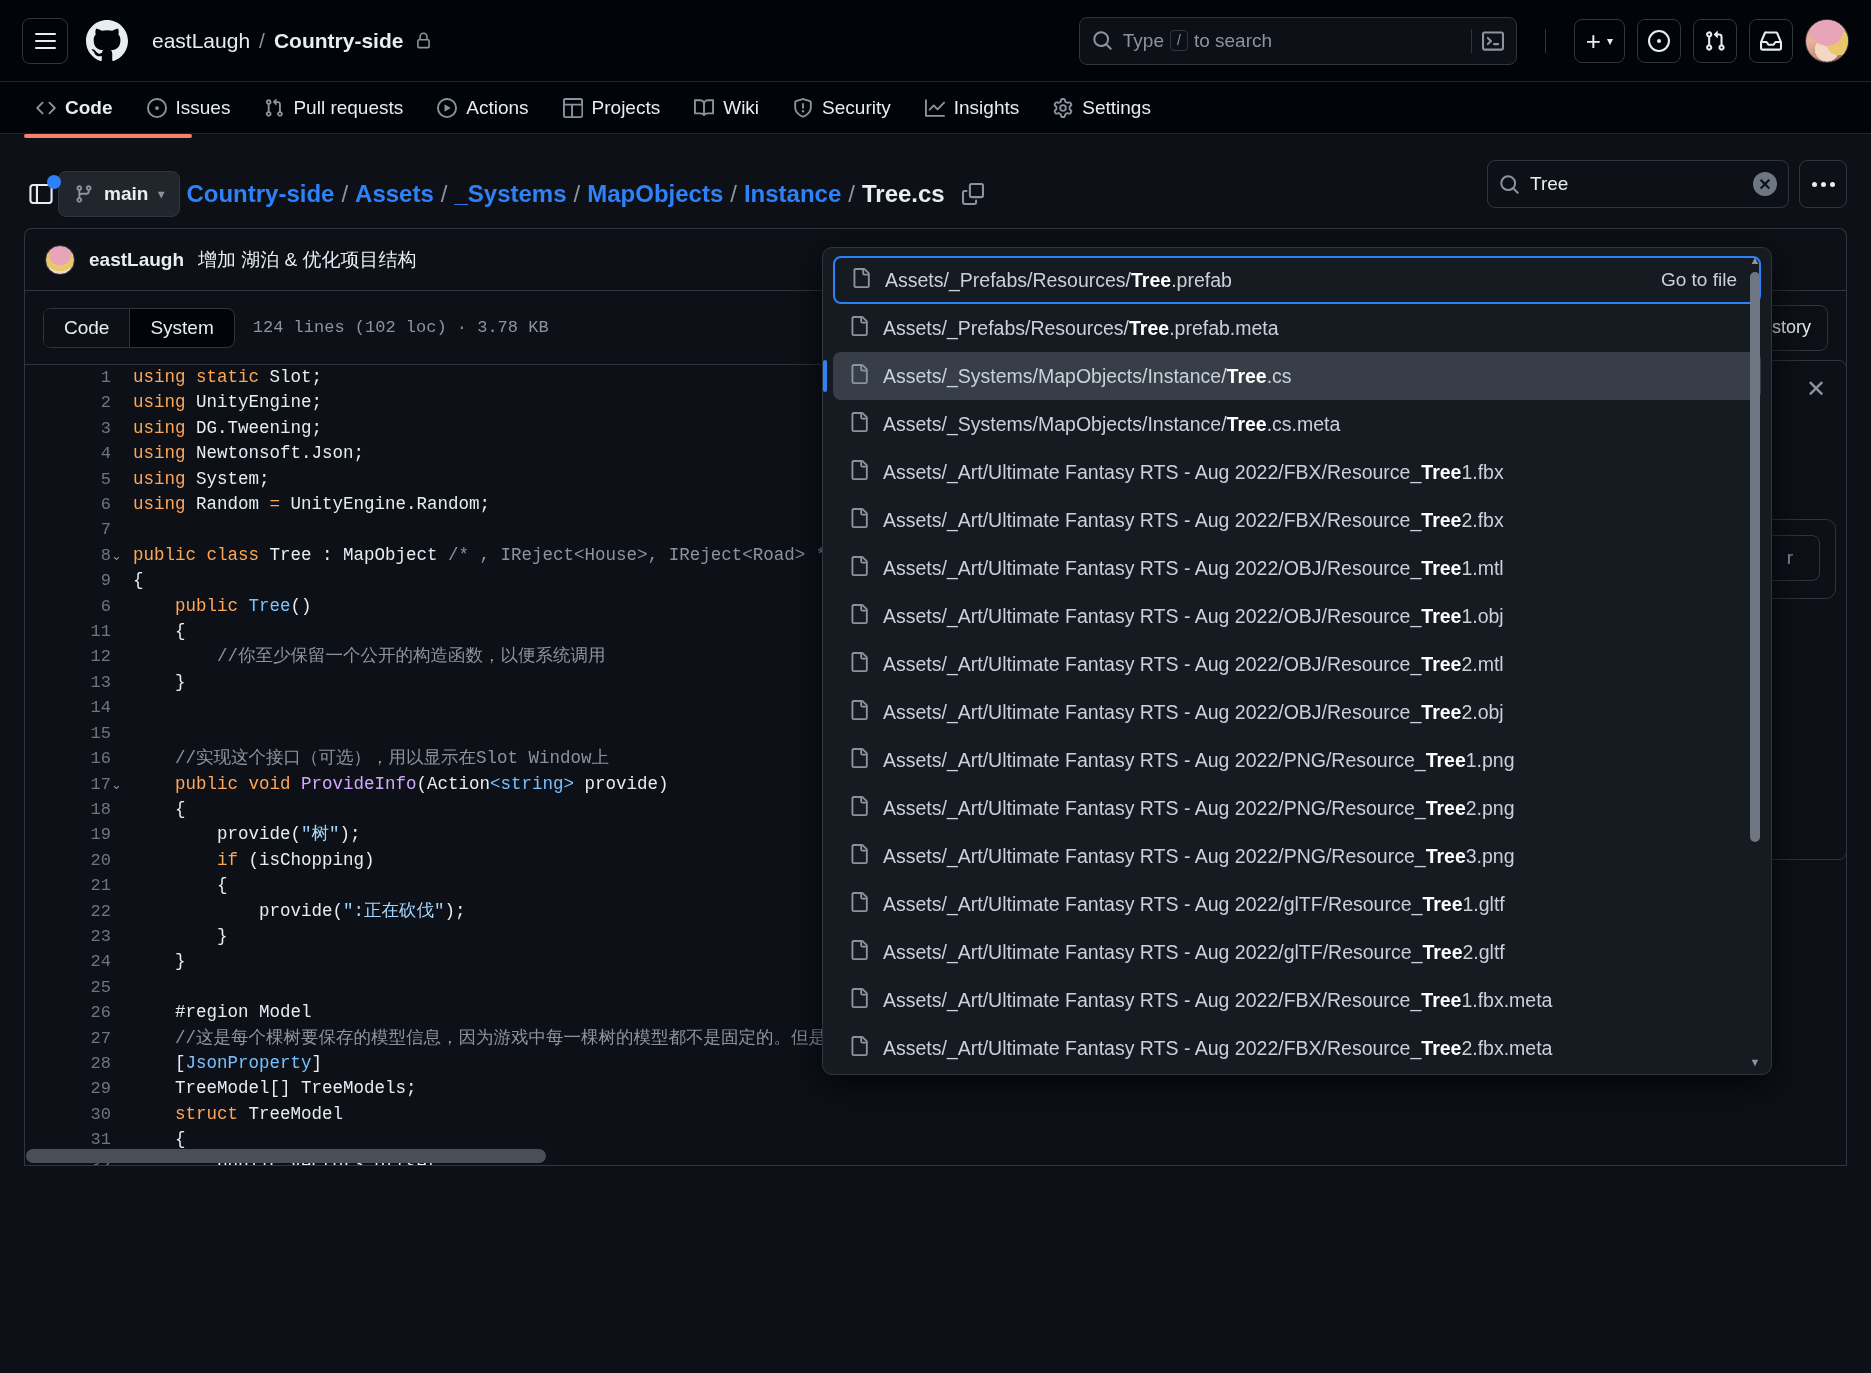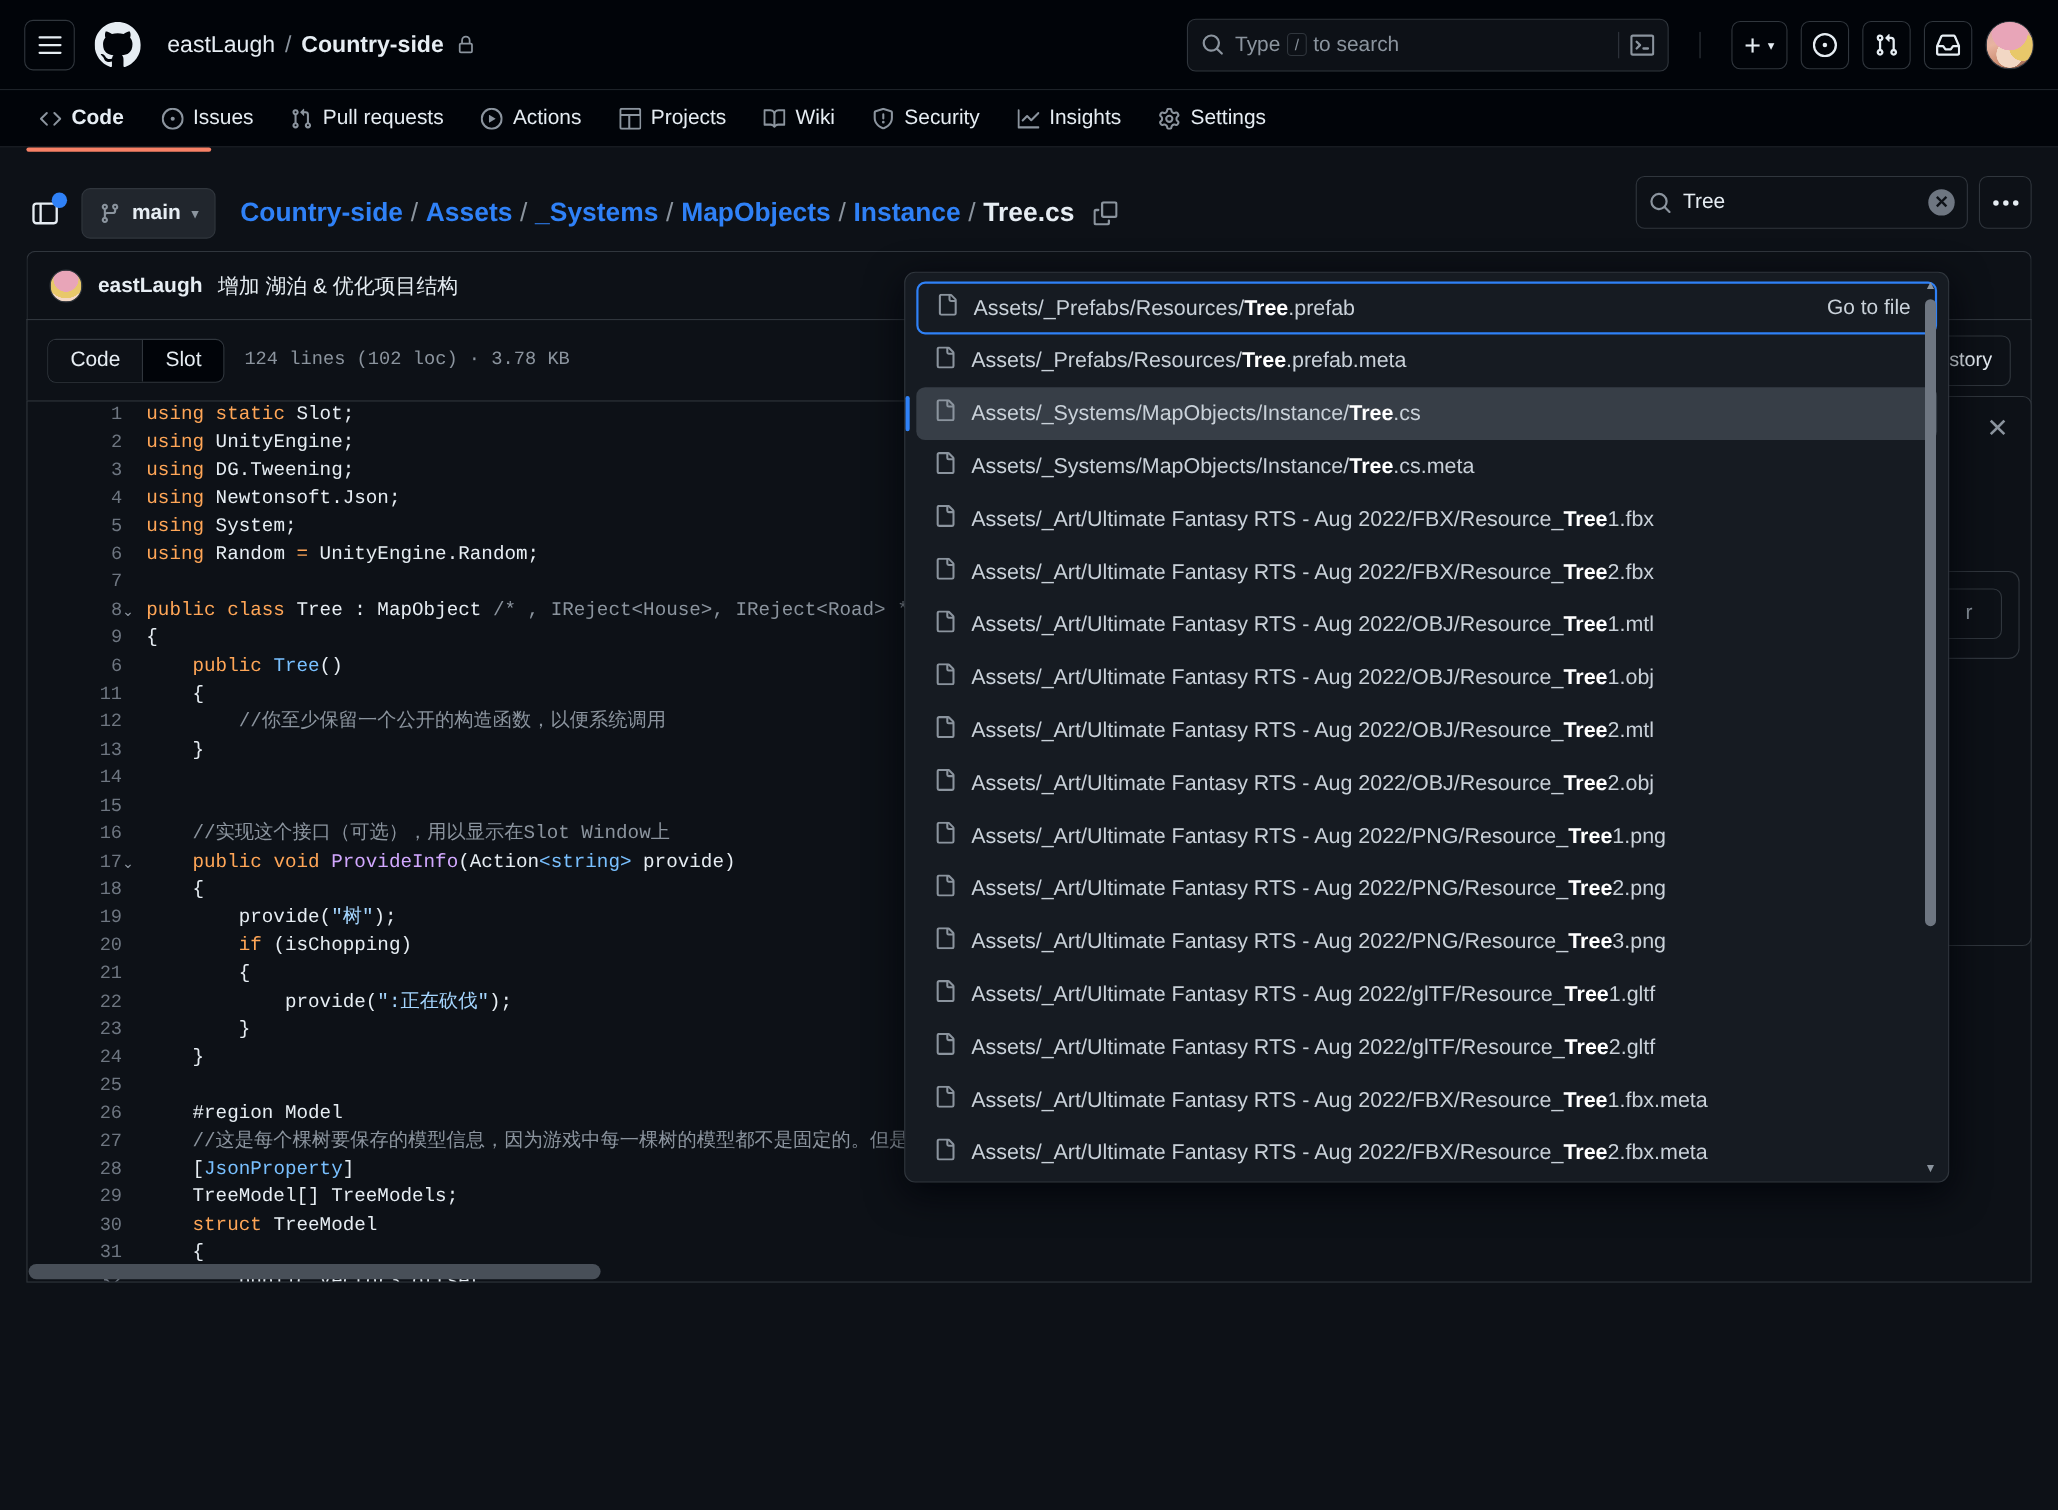--- a/index.html
+++ b/index.html
@@ -76,7 +76,7 @@
   
   .content { position: relative; padding: 0 24px; }
 
-  .filebar { display:flex; align-items:center; gap: 16px; height: 94px; padding-top: 26px; text-align: right;}
+  .filebar { display:flex; align-items:center; height: 94px; padding-top: 26px; text-align: right;}
   .sidebar-toggle {
     position: relative; width: 34px; height: 34px; cursor: pointer;
     display:flex; align-items:center; justify-content:center;

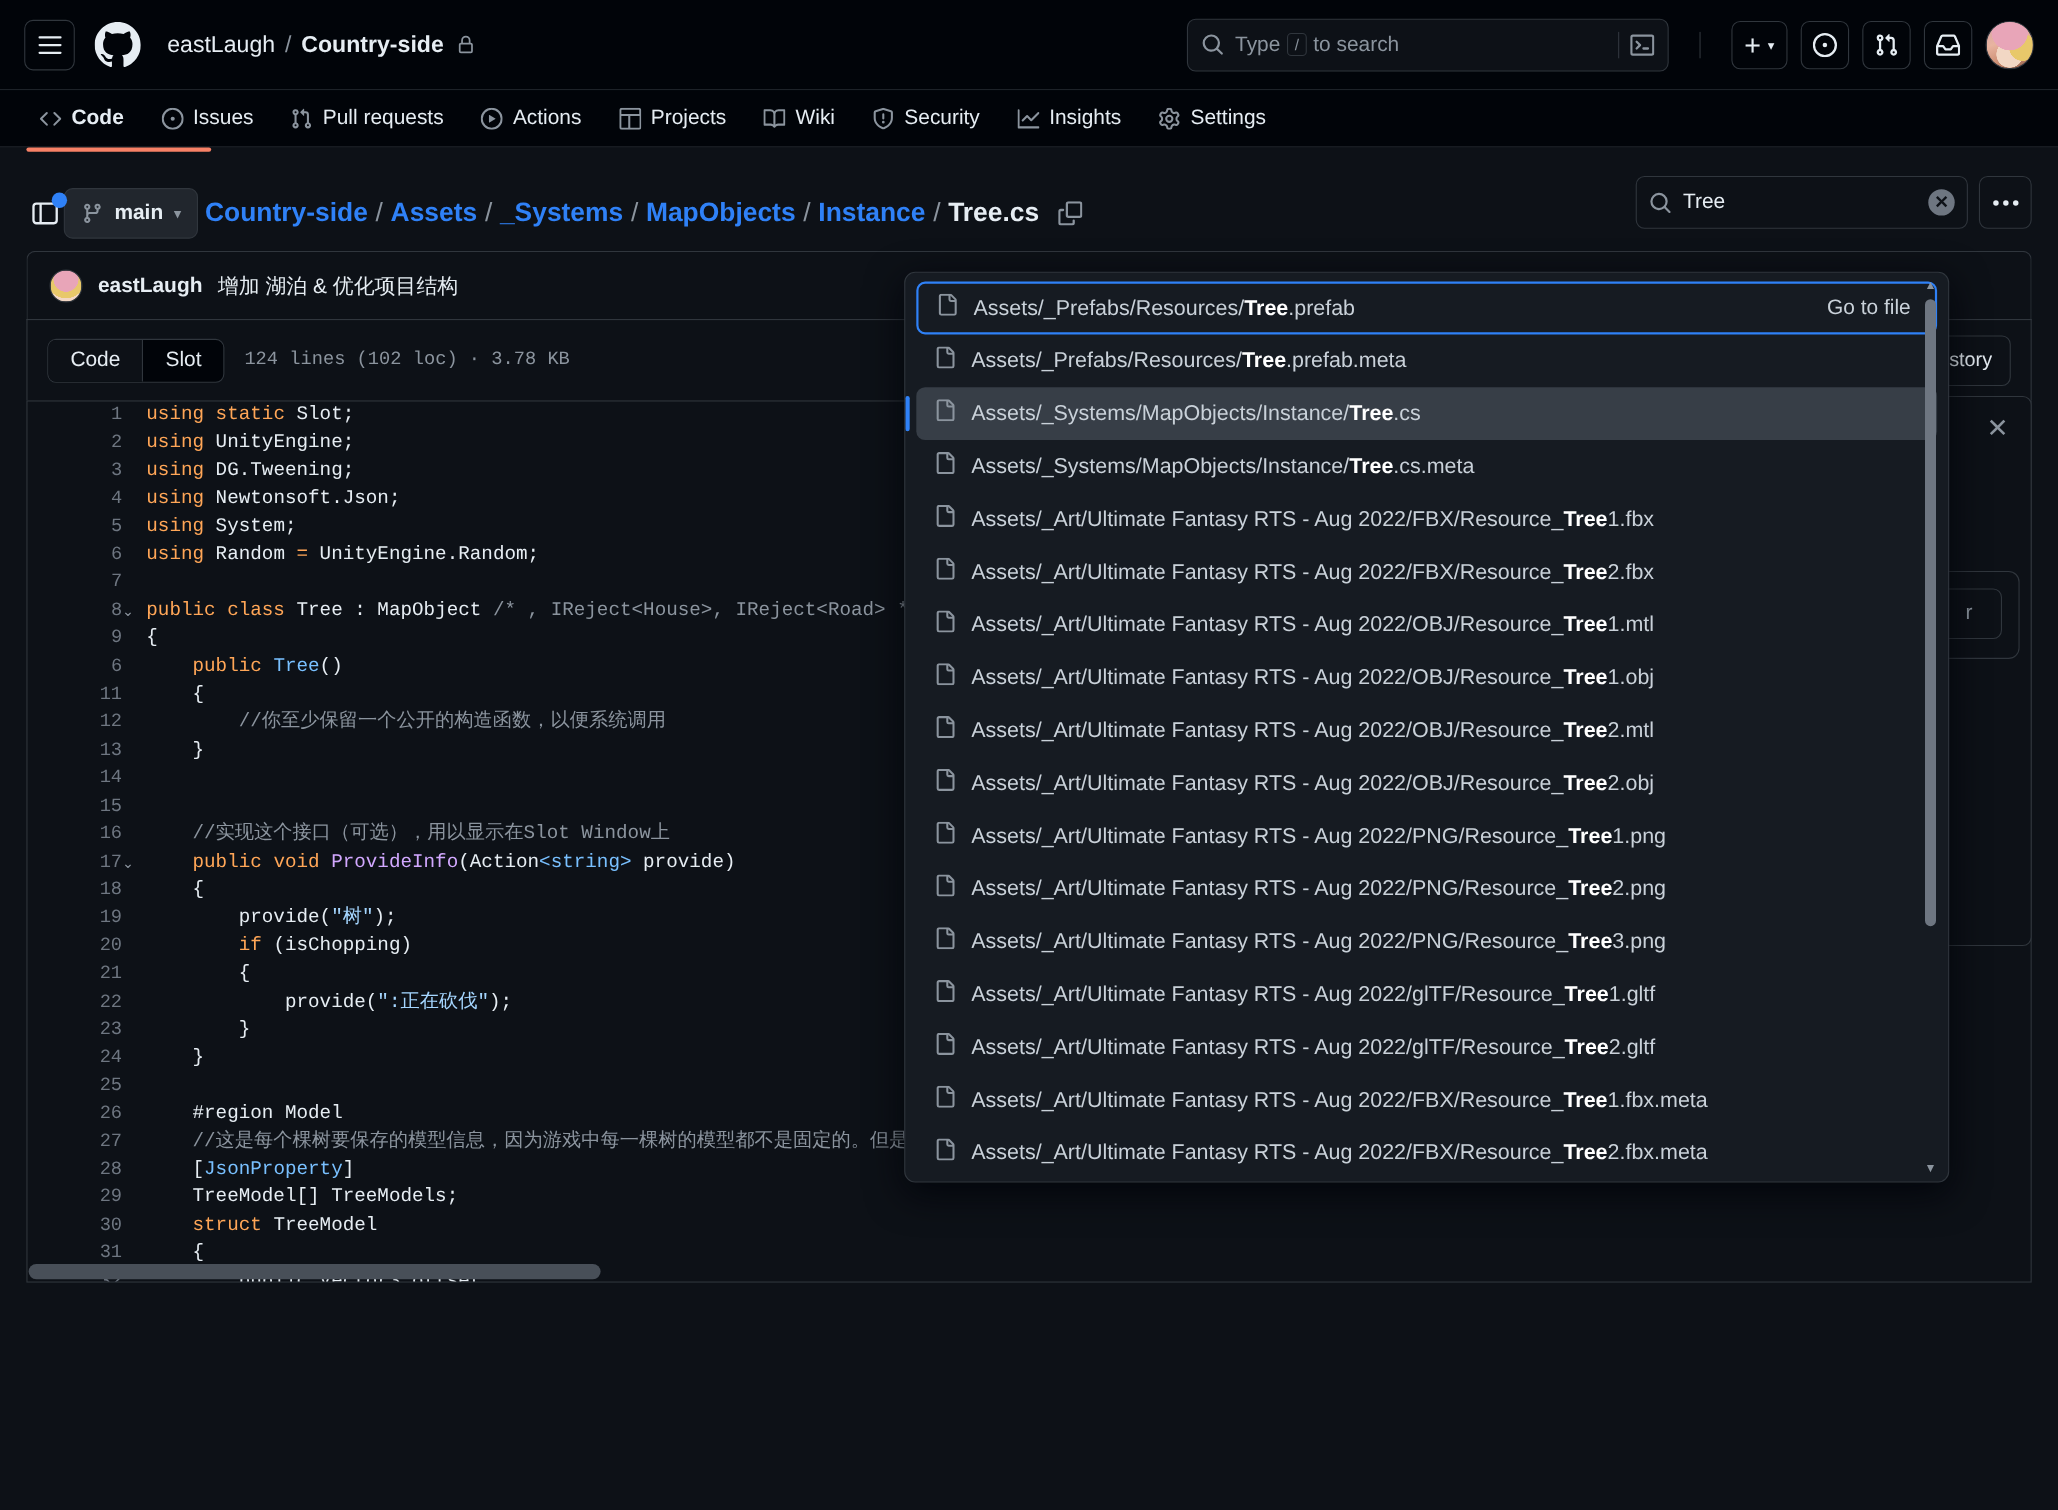--- a/index.html
+++ b/index.html
@@ -416,7 +416,7 @@
     <div class="codehdr">
       <div class="segmented">
         <div class="on">Code</div>
-        <div>Slot</div>
+        <div>System</div>
       </div>
       <span class="meta">124 lines (102 loc) · 3.78 KB</span>
       <div class="codehdr-right">

